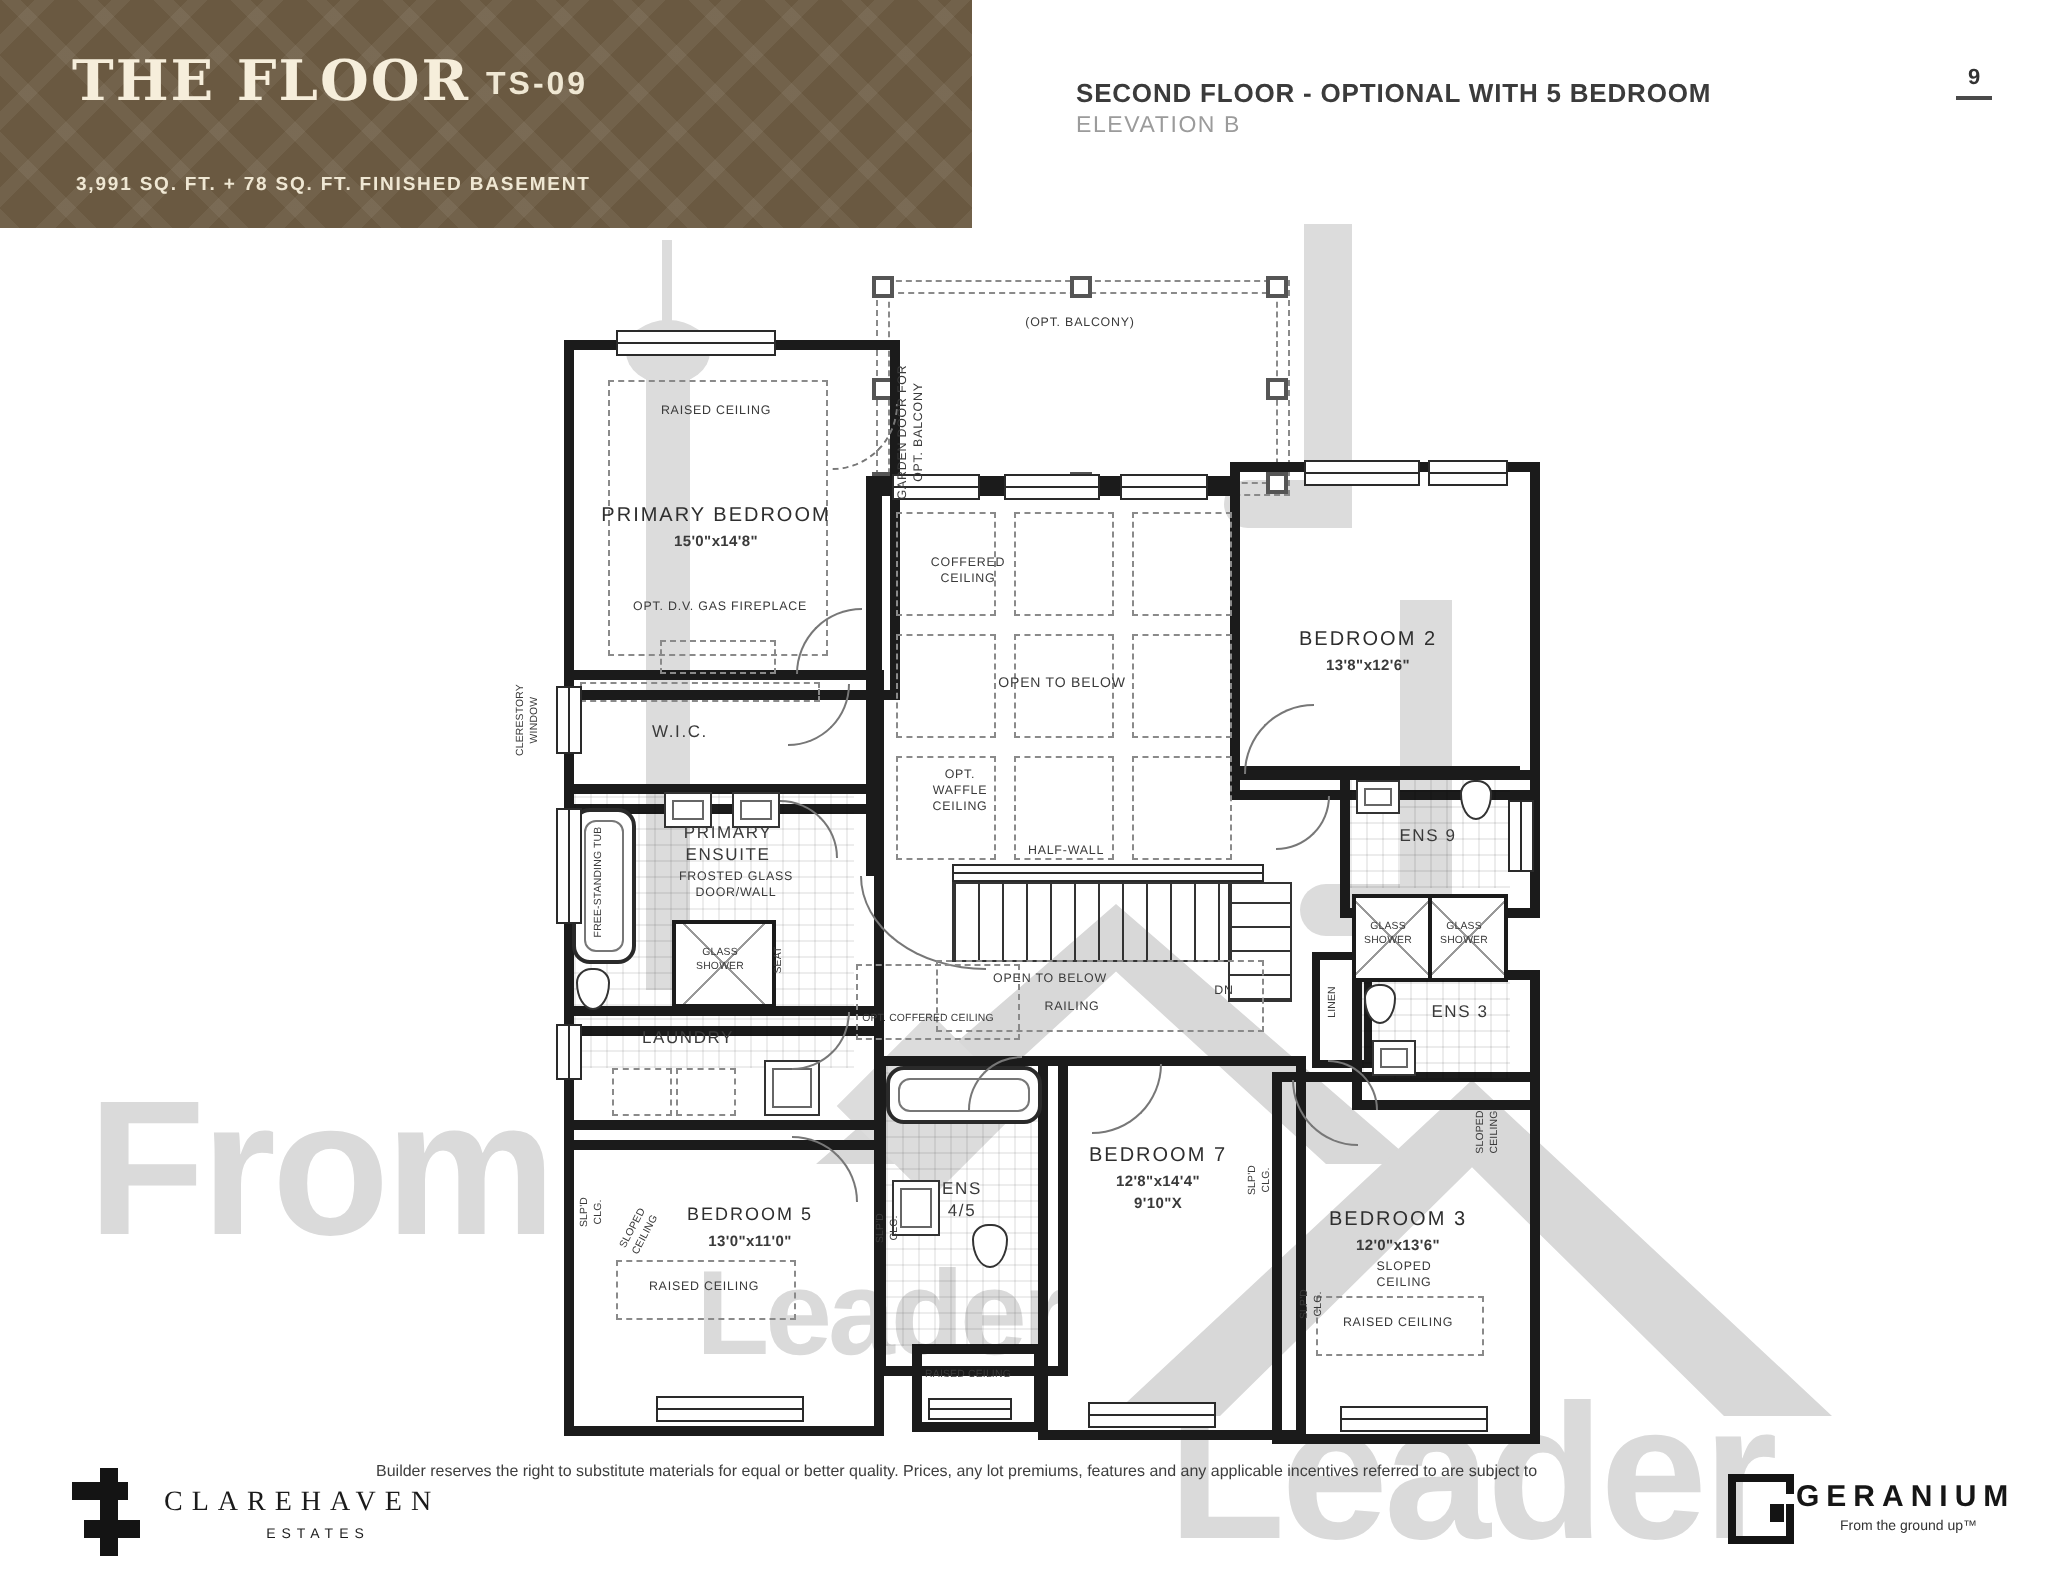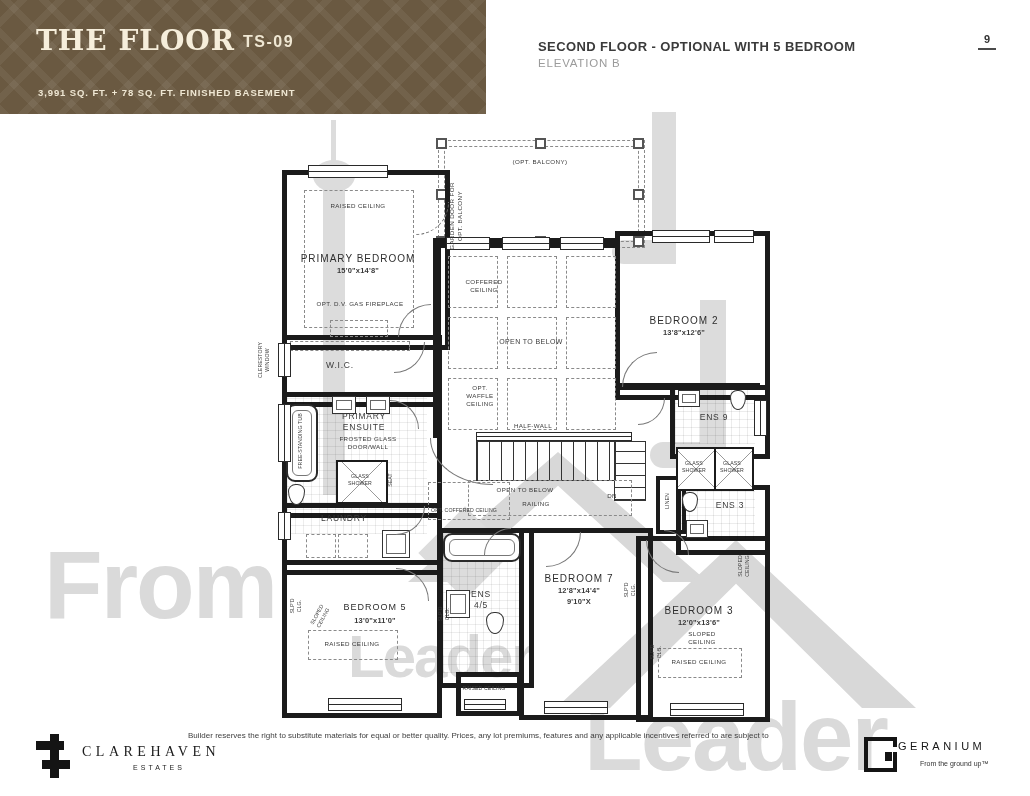--- a/index.html
+++ b/index.html
@@ -79,7 +79,7 @@
      letter-spacing:4.5px;color:#1b1b1b;z-index:3;}
   .ch-sub{left:84px;top:764px;width:150px;text-align:center;font-size:7px;letter-spacing:3px;
      color:#1b1b1b;z-index:3;}
-  .ger-name{left:898px;top:740px;font-size:11px;font-weight:normal;letter-spacing:3.5px;color:#161616;z-index:3;}
+  .ger-name{left:898px;top:740px;font-size:15px;font-weight:bold;letter-spacing:3.5px;color:#161616;z-index:3;}
   .ger-tag{left:920px;top:760px;font-size:7px;color:#333;z-index:3;}
 </style>
 </head>

